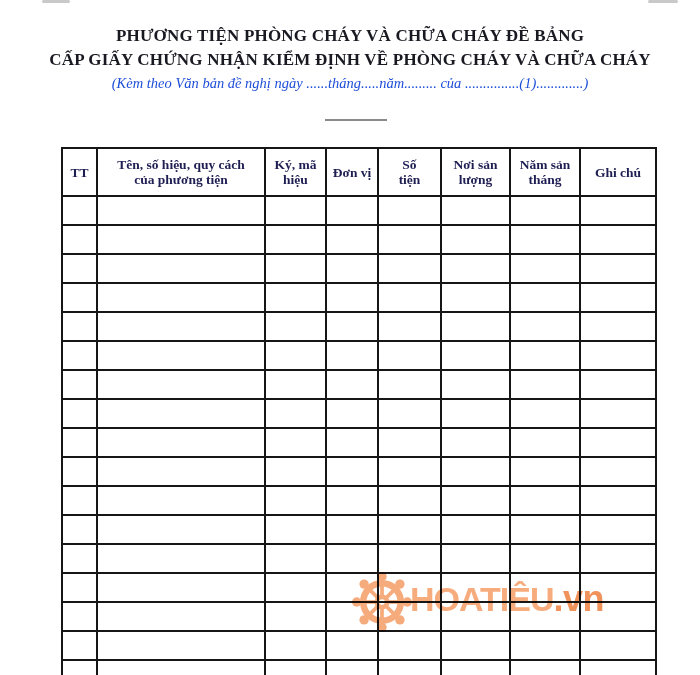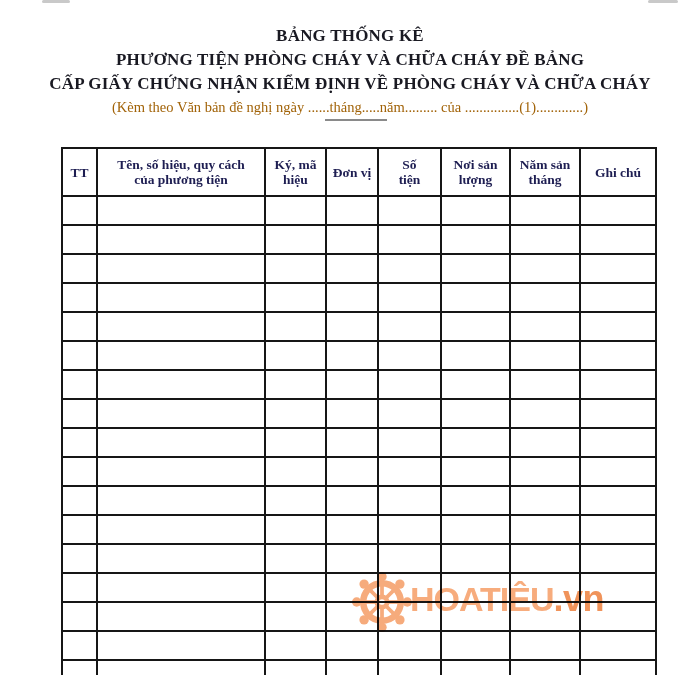--- a/index.html
+++ b/index.html
@@ -108,7 +108,6 @@
   <div id="artifact-right" class="scan-artifact"></div>
 
   <div id="title-block">
-    <div class="title-line">BẢNG THỐNG KÊ</div>
     <div class="title-line">PHƯƠNG TIỆN PHÒNG CHÁY VÀ CHỮA CHÁY ĐỀ BẢNG</div>
     <div class="title-line">CẤP GIẤY CHỨNG NHẬN KIỂM ĐỊNH VỀ PHÒNG CHÁY VÀ CHỮA CHÁY</div>
     <div id="form-subtitle">(Kèm theo Văn bản đề nghị ngày ......tháng.....năm......... của ...............(1).............)</div>

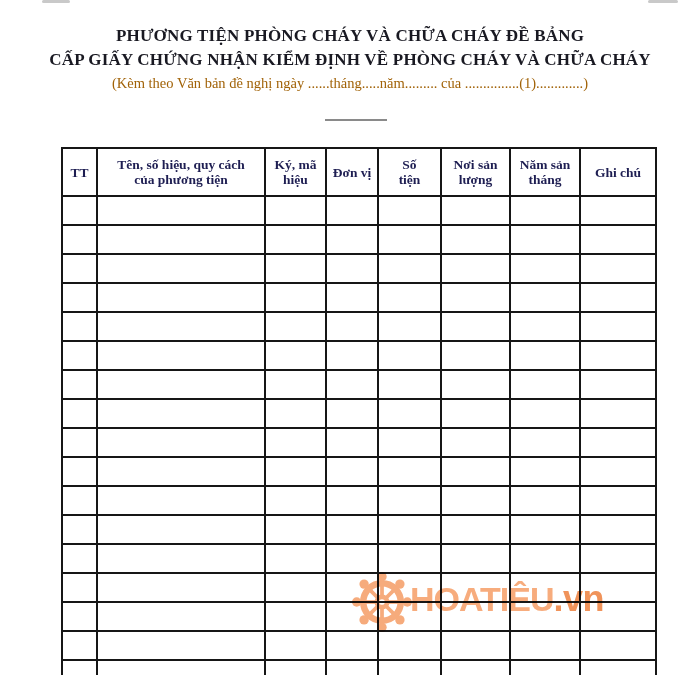--- a/index.html
+++ b/index.html
@@ -37,11 +37,12 @@
     white-space: nowrap;
   }
   #form-subtitle {
+    font-style: italic;
     font-size: 14.5px;
     line-height: 21px;
     margin-top: 1px;
     white-space: nowrap;
-    color: #a16207;
+    color: #1d4ed8;
   }
   #title-divider {
     position: absolute;

